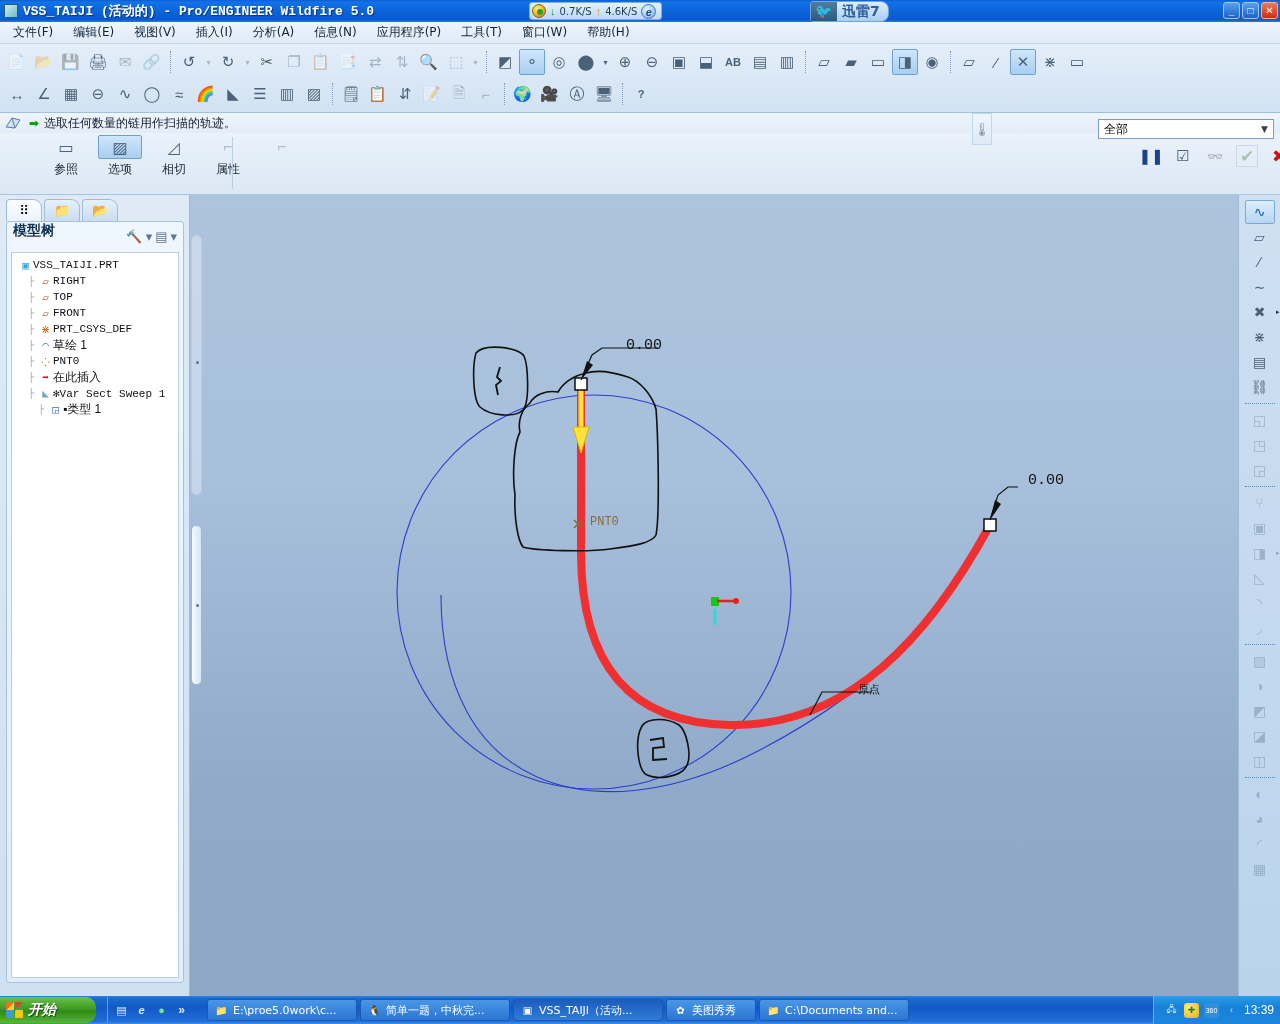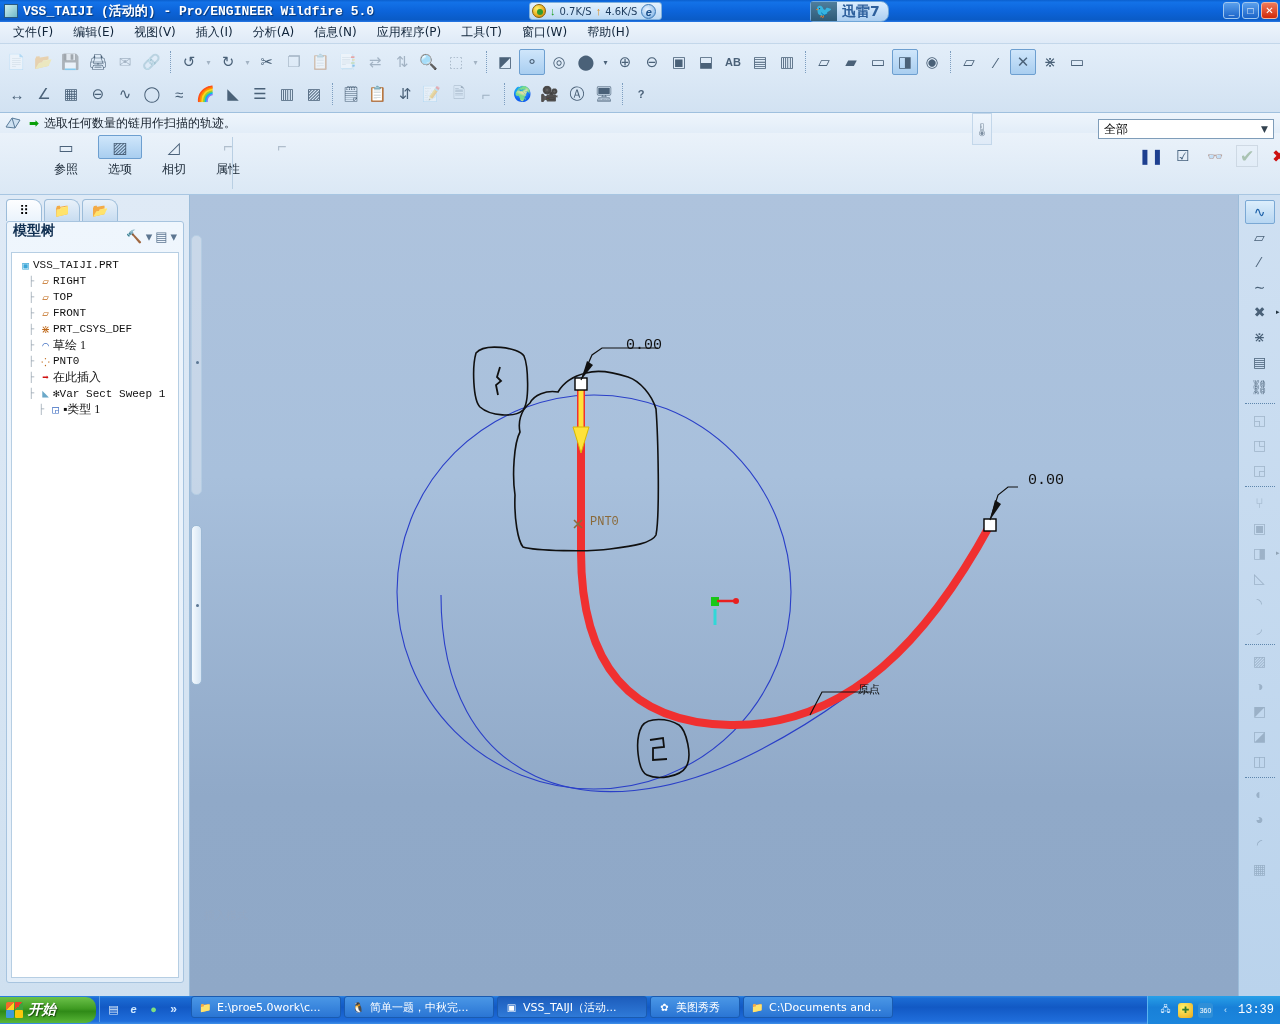--- a/index.html
+++ b/index.html
@@ -176,7 +176,7 @@
   .tindent { display:inline-block; width:14px; color:#9aa7b3; font-size:10px; text-align:center; }
   .ticon { display:inline-block; width:15px; text-align:center; font-size:11px; }
   .tlabel { font-size:11px; }
-  .tlabel.cn { font-family:Liberation Serif, serif; font-size:12px; }
+  .tlabel.cn { font-family:Liberation Sans, sans-serif; font-size:12px; }
 
   
   .graphics {

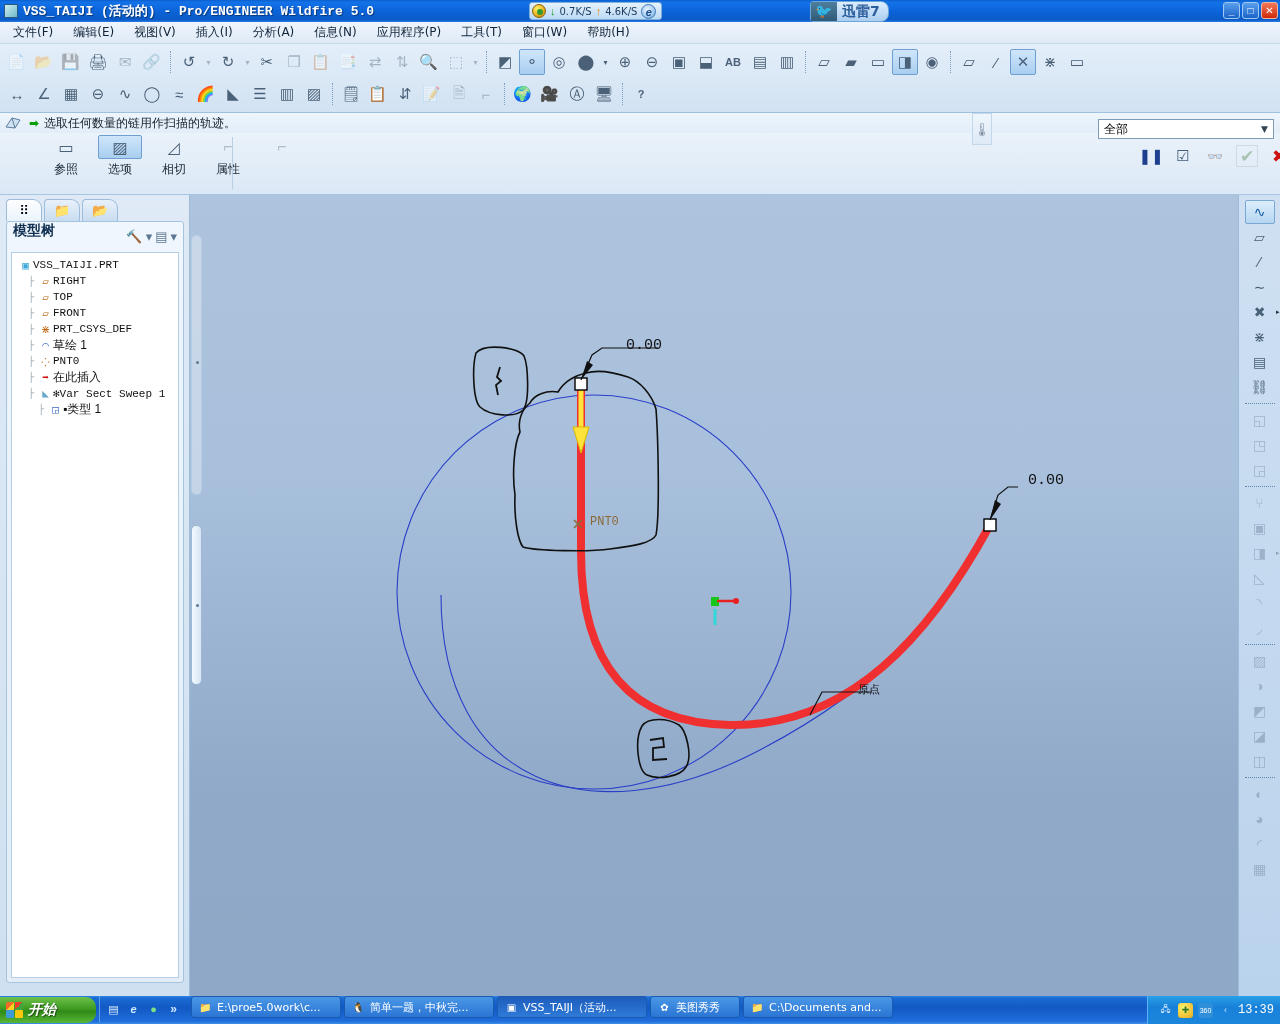--- a/index.html
+++ b/index.html
@@ -233,7 +233,7 @@
   .taskbar {
     position:absolute; left:0; top:996px; width:1280px; height:28px;
     background: linear-gradient(to bottom,#2f84e0 0%,#1b6bd4 8%,#1259c4 40%,#1f6ddb 90%,#3f90e8 100%);
-    display:flex; align-items:flex-start;
+    display:flex; align-items:center;gap:8px;
   }
   .startbtn {
     width:96px; height:26px; margin:1px 0 1px 0;

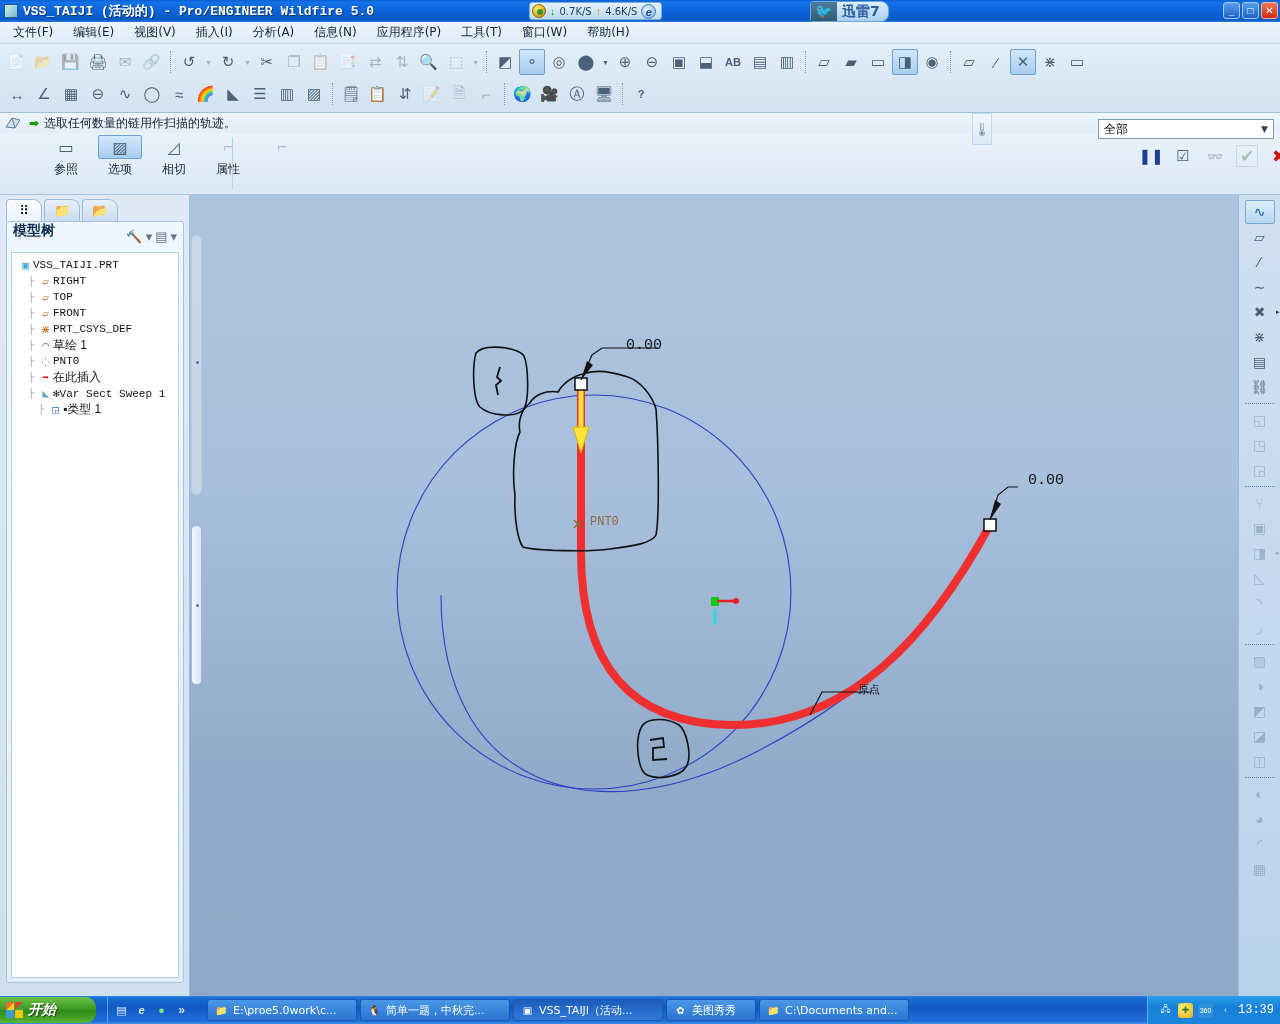--- a/index.html
+++ b/index.html
@@ -274,7 +274,7 @@
   }
   .tray-caret { color:#cdeaff; font-size:11px; }
   .tray-ico { width:15px; height:15px; border-radius:3px; display:flex; align-items:center; justify-content:center; font-size:9px; }
-  .clock { color:#fff; font-size:12px; font-family:Liberation Mono, monospace; }
+  .clock { color:#fff; font-size:12px; font-family:Liberation Sans, sans-serif; }
   .watermark {
     position:absolute; left:540px; top:996px; width:290px; height:24px;
     font-family:"DejaVu Serif","Liberation Serif",serif;

